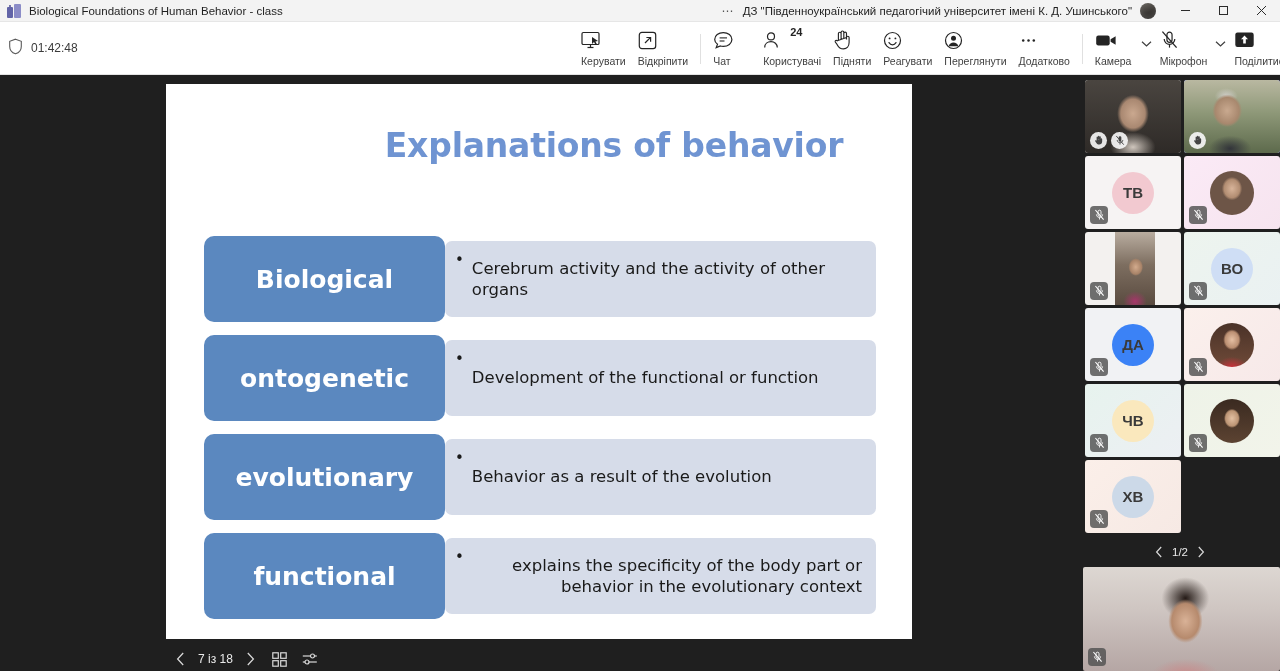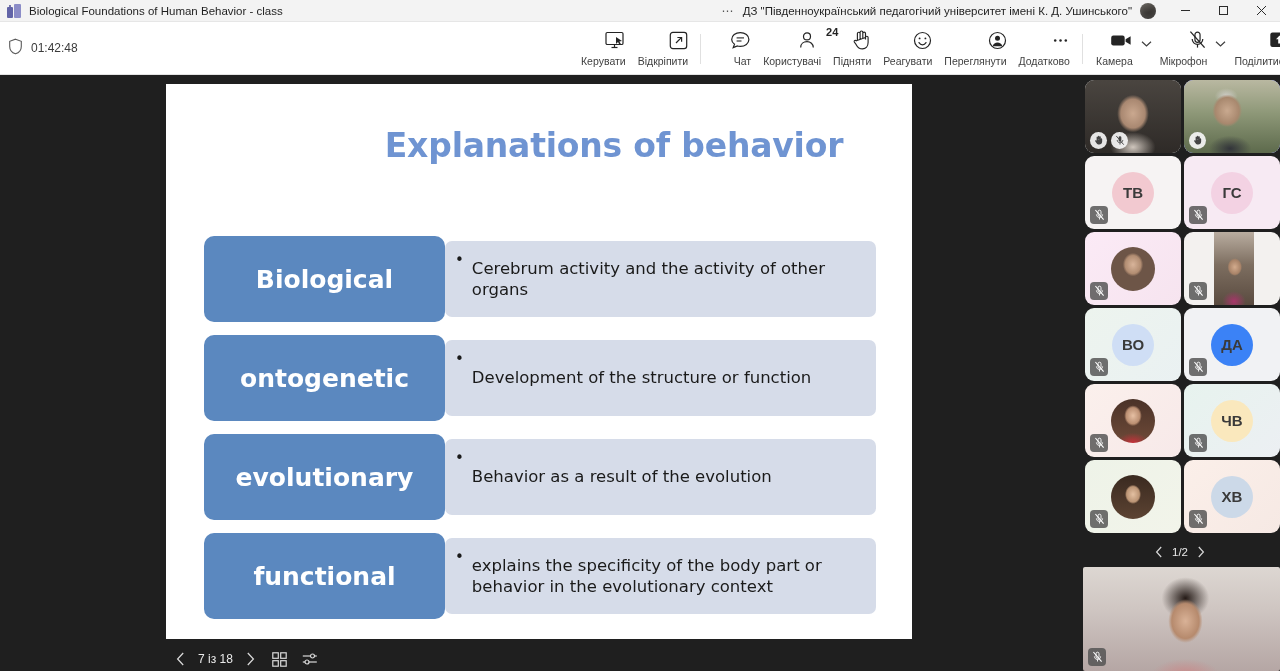--- a/index.html
+++ b/index.html
@@ -70,7 +70,7 @@
     display: flex; align-items: flex-start;
   }
   .tool {
-    display: flex; flex-direction: column; align-items: flex-end; justify-content: flex-start;
+    display: flex; flex-direction: column; align-items: flex-start; justify-content: flex-start;
     min-width: 50px; padding: 6px 6px 0 6px; position: relative;
   }
   .tool .ic {

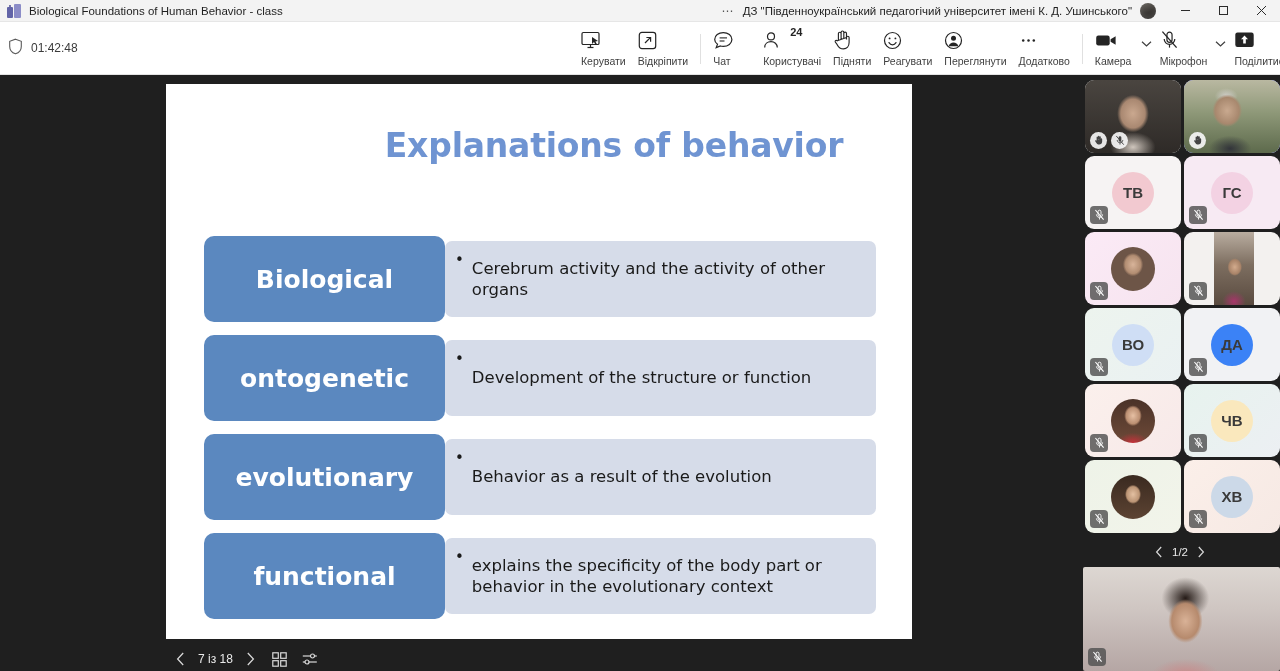--- a/index.html
+++ b/index.html
@@ -152,7 +152,7 @@
     display: flex; flex-wrap: wrap; gap: 3px;
   }
   .tile {
-    width: 96px; height: 73px; border-radius: 9px; position: relative;
+    width: 96px; height: 73px; border-radius: 3px; position: relative;
     overflow: hidden; background: #f0f0f0;
   }
   .tile.active { outline: 2px solid #7b83eb; outline-offset: -2px; }

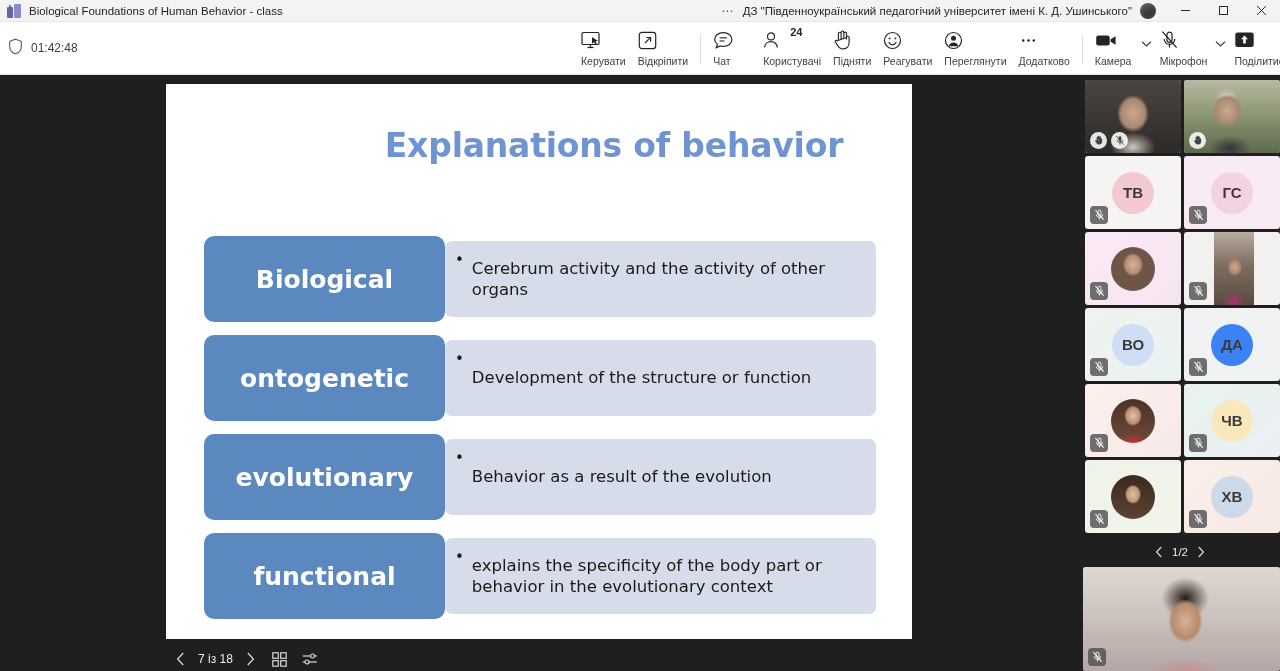--- a/index.html
+++ b/index.html
@@ -497,17 +497,6 @@
       </span>
     </div>
 
-    <div class="tile" style="background:#f7eaf3;">
-      <div class="initials" style="background:#f3d2e3;">ГС</div>
-      <span class="mic-off">
-        <svg width="11" height="12" viewBox="0 0 11 12">
-            <path d="M5.5 1.2a1.5 1.5 0 0 0-1.5 1.5v3.1a1.5 1.5 0 0 0 3 0V2.7a1.5 1.5 0 0 0-1.5-1.5z" fill="none" stroke="#fff" stroke-width="0.9"></path>
-            <path d="M2.4 5.4c0 1.8 1.4 3.1 3.1 3.1s3.1-1.3 3.1-3.1" fill="none" stroke="#fff" stroke-width="0.9"></path>
-            <line x1="5.5" y1="8.5" x2="5.5" y2="10.5" stroke="#fff" stroke-width="0.9"></line>
-            <line x1="1.4" y1="1" x2="9.6" y2="10.6" stroke="#fff" stroke-width="1.1"></line>
-          </svg>
-      </span>
-    </div>
 
     <div class="tile" style="background:linear-gradient(135deg,#fbeaf6 0%,#f6e4ef 100%);">
       <div class="avatar-photo" style="background:radial-gradient(ellipse 13px 15px at 50% 40%, #d8b49a 0%, #b28d72 60%, #6d5547 78%),linear-gradient(180deg,#8a7365 0%,#c9c3bd 100%);"></div>

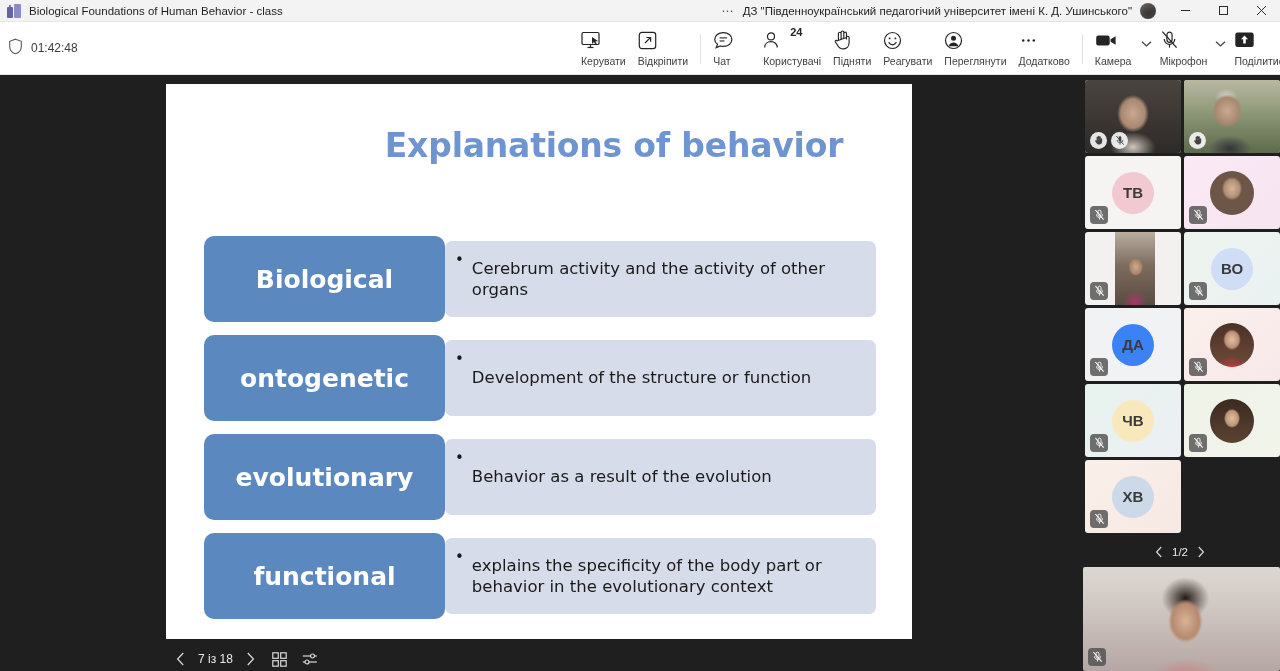--- a/index.html
+++ b/index.html
@@ -396,7 +396,7 @@
         <div class="row-label">ontogenetic</div>
         <div class="row-desc">
           <span class="bullet">•</span>
-          <span>Development of the structure or function</span>
+          <span>Development of the functional or function</span>
         </div>
       </div>
 

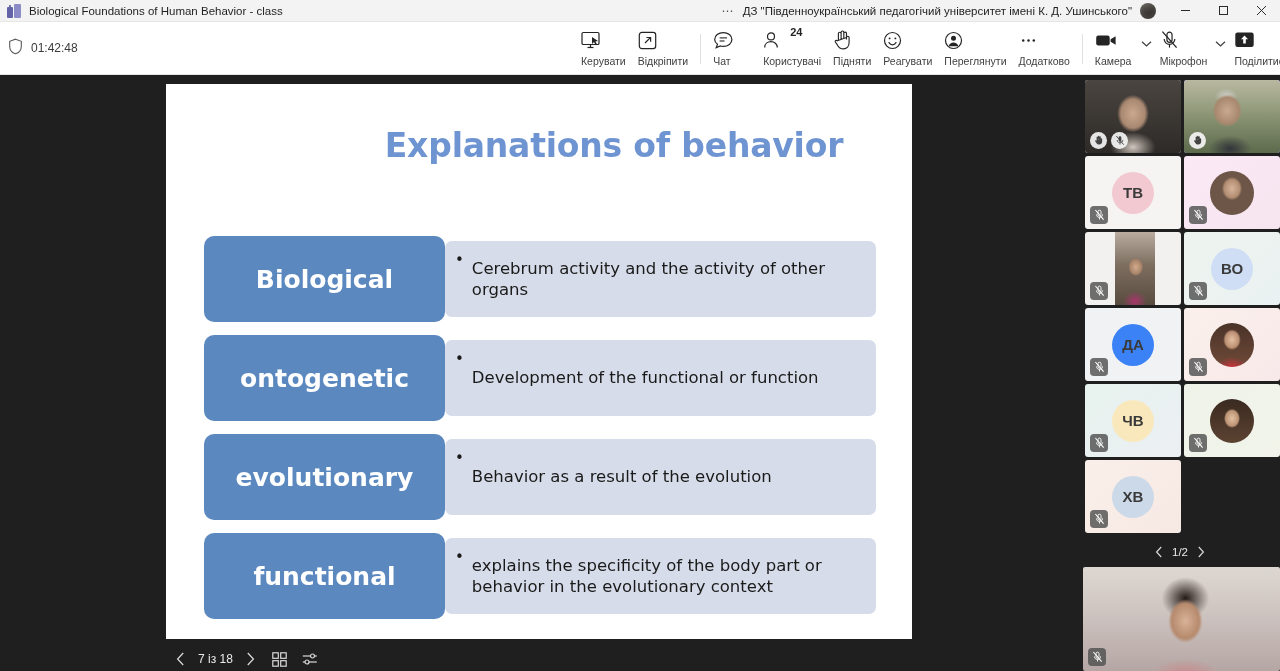--- a/index.html
+++ b/index.html
@@ -111,7 +111,7 @@
     position: absolute; left: 38px; top: 152px; width: 672px;
   }
   .row { display: flex; margin-bottom: 13px; position: relative; }
-  .row:last-child { margin-bottom: 0; }
+  .row:last-child { margin-bottom: 0; text-align: right; }
   .row-label {
     width: 241px; min-height: 86px; flex: none;
     background: #5b88bf; border-radius: 10px;

